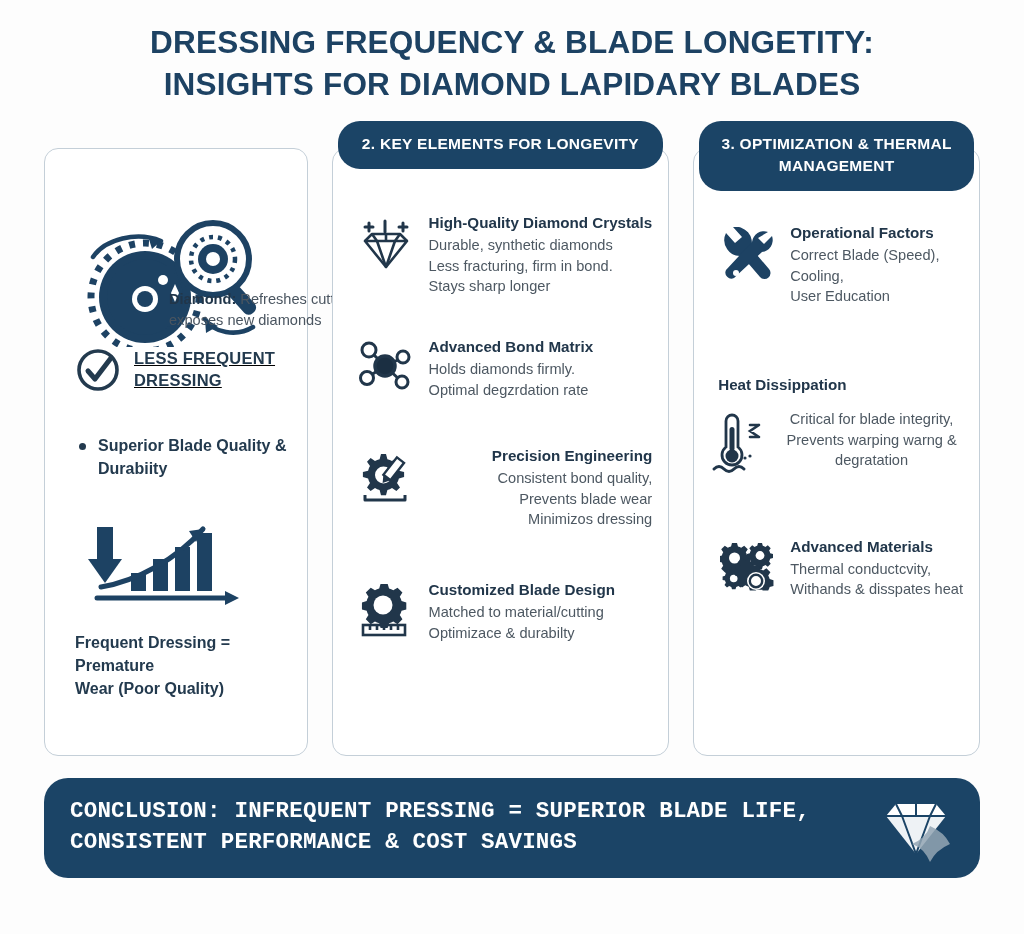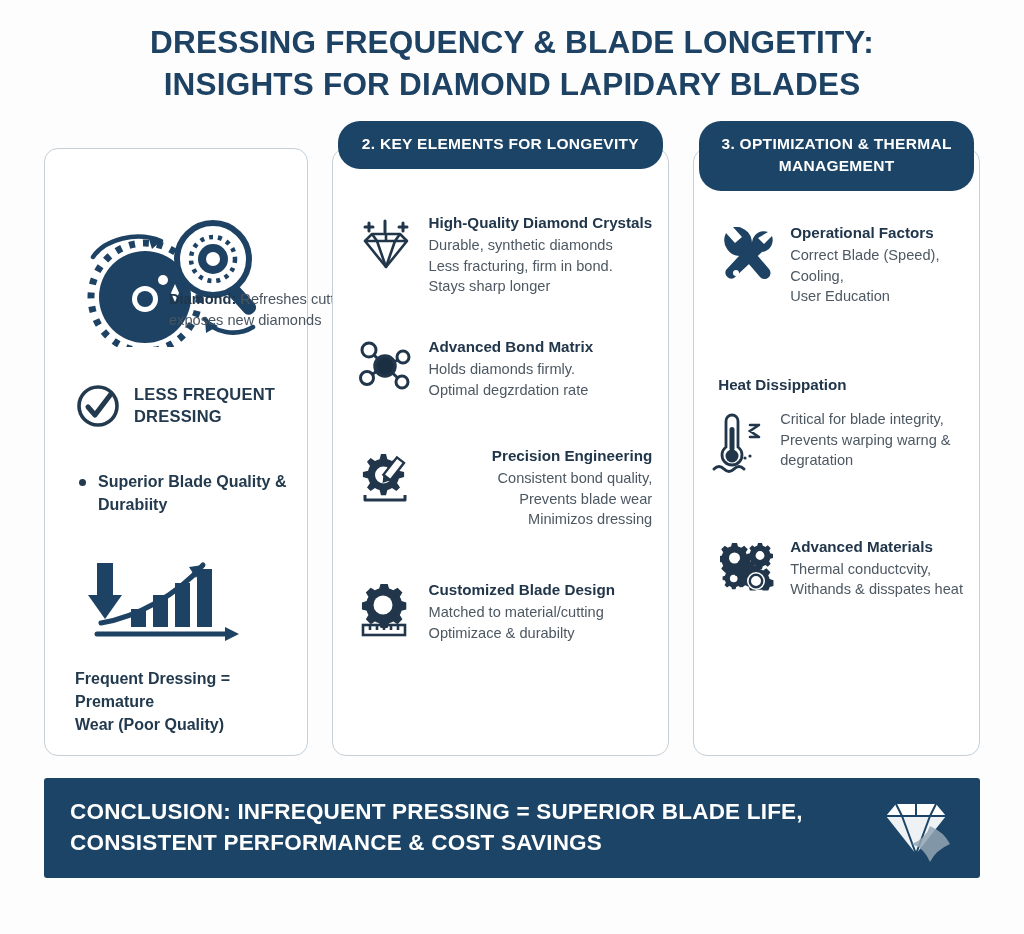--- a/index.html
+++ b/index.html
@@ -95,8 +95,8 @@
     display: flex;
     align-items: center;
     gap: 13px;
-    margin-top: 36px;
     padding-left: 14px;
+    text-decoration: underline;
   }
   .c1-check-label {
     font-size: 16.5px;

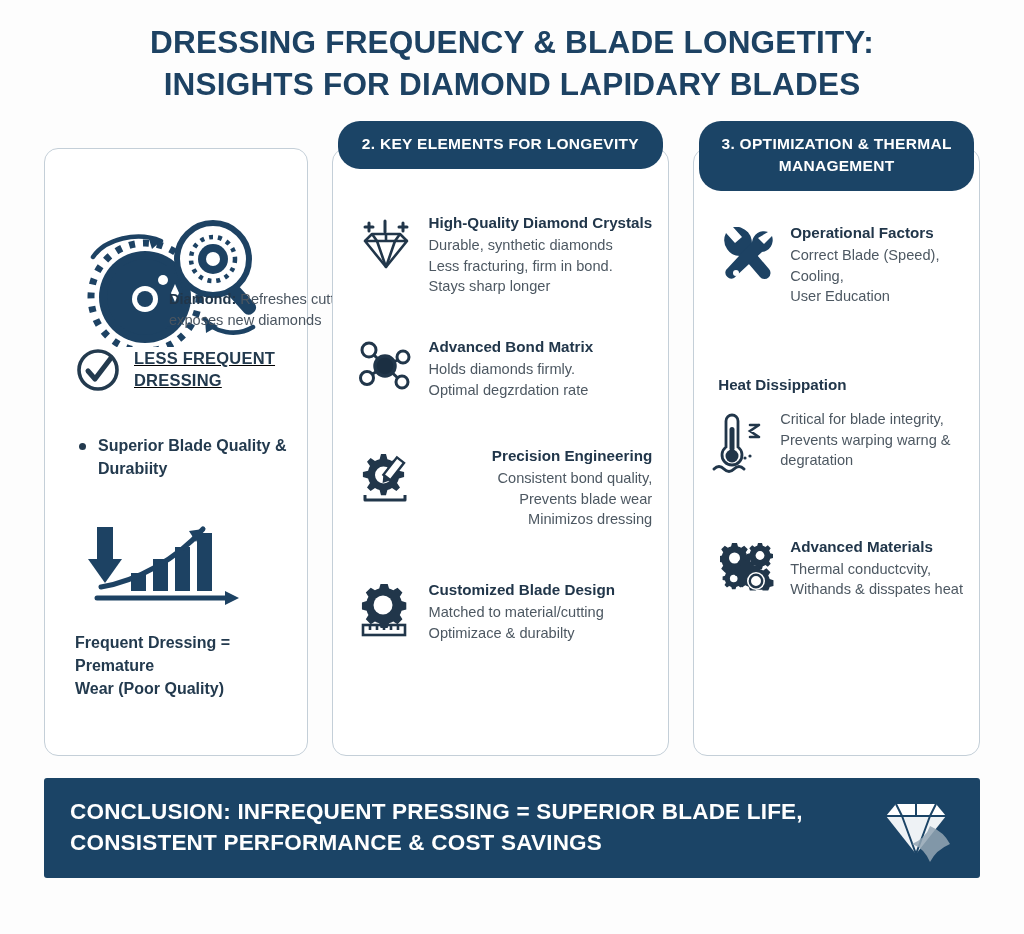--- a/index.html
+++ b/index.html
@@ -169,7 +169,7 @@
   .c3-item-3 { margin-top: 62px; }
 
   .c3-item-2 .item-title { margin-left: 8px; margin-bottom: 14px; }
-  .c3-item-2 .c3-stack { display: flex; gap: 14px; align-items: flex-start; }
+  .c3-item-2 .c3-stack { display: flex; gap: 14px; align-items: flex-start; text-align: center; }
 
   
   .conclusion {

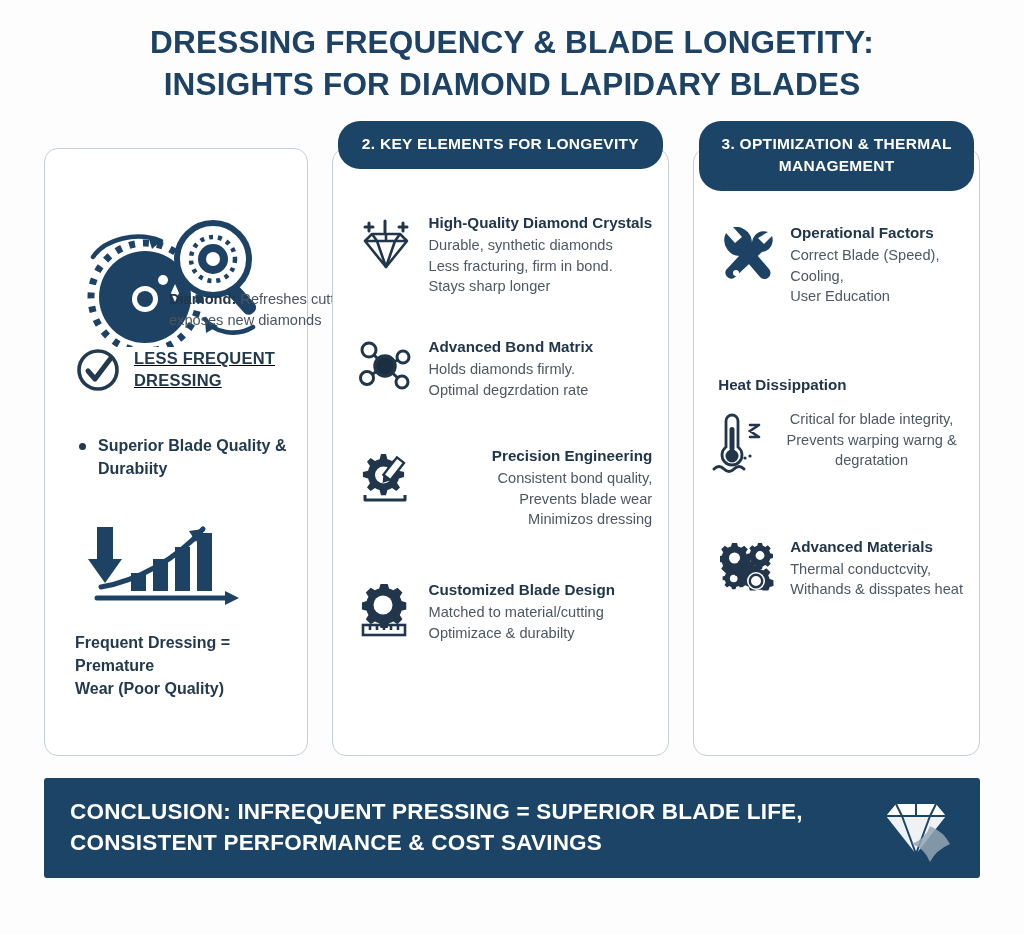--- a/index.html
+++ b/index.html
@@ -175,12 +175,13 @@
   .conclusion {
     margin: 22px 44px 0 44px;
     background: #1b4466;
-    border-radius: 3px;
+    border-radius: 24px;
     padding: 18px 26px 20px 26px;
     position: relative;
     min-height: 92px;
     display: flex;
     align-items: center;
+    font-family: Liberation Mono, monospace;
   }
   .conclusion-text {
     color: #ffffff;

